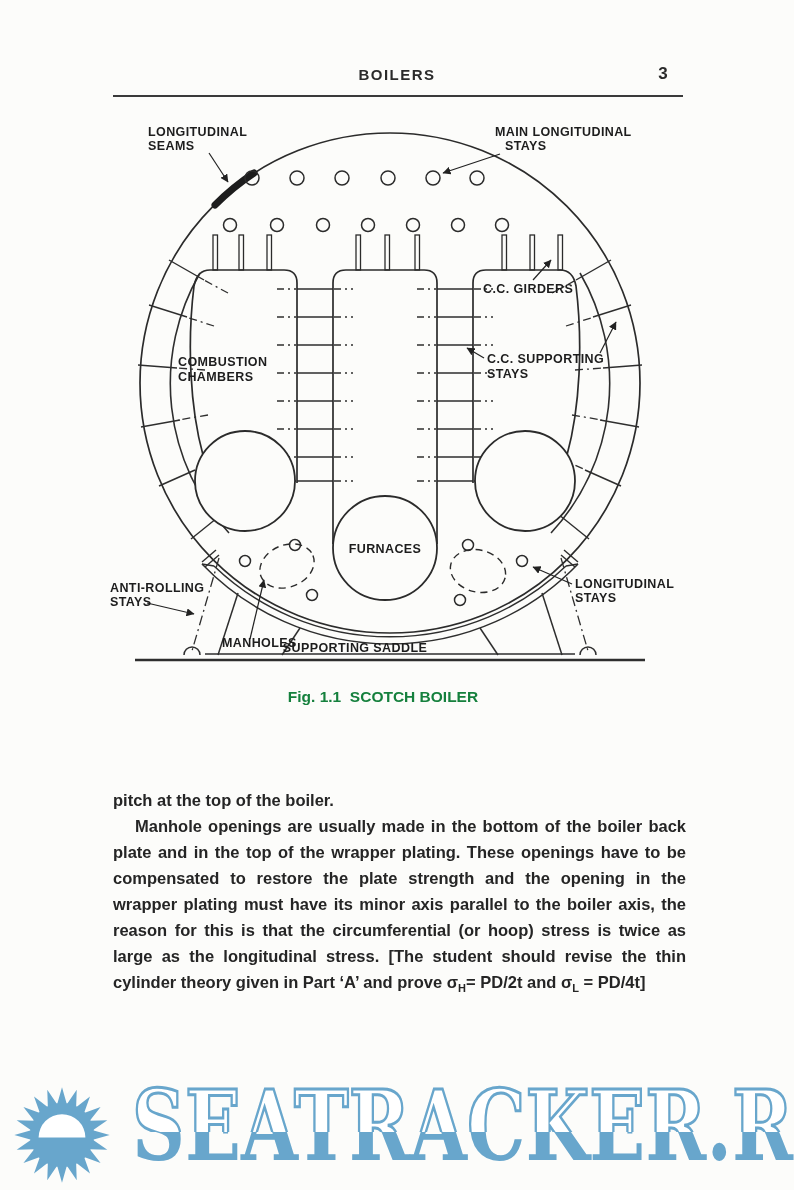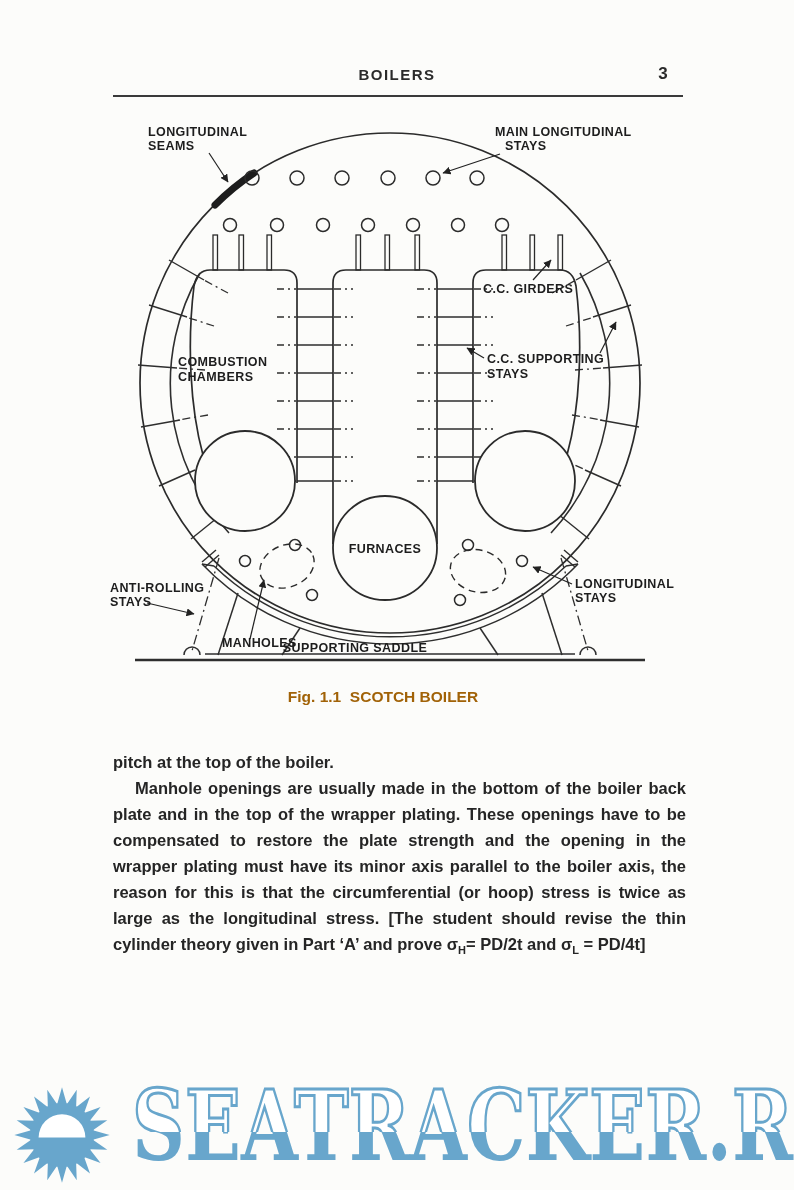--- a/index.html
+++ b/index.html
@@ -19,7 +19,7 @@
   .dlabel{font-family:"Liberation Sans",sans-serif;font-size:12.5px;font-weight:600;
     letter-spacing:.4px;fill:#1d1d1d;}
   .caption{position:absolute;top:688px;left:0;width:766px;text-align:center;
-    font-size:15.5px;font-weight:bold;color:#a16207;white-space:pre;}
+    font-size:15.5px;font-weight:bold;color:#15803d;white-space:pre;}
   
   .bodytext{position:absolute;top:749px;left:113px;width:573px;
     font-size:16.5px;line-height:26px;font-weight:bold;color:#252525;text-align:justify;}

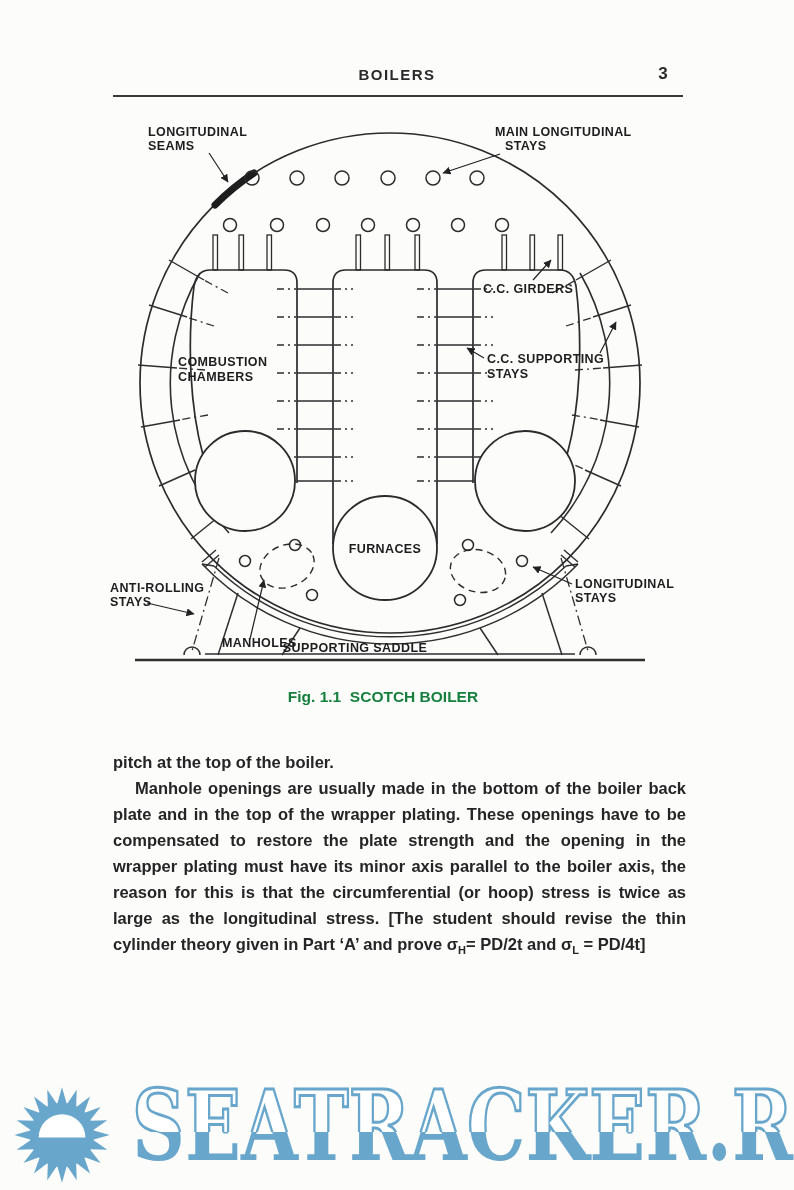--- a/index.html
+++ b/index.html
@@ -21,7 +21,7 @@
   .caption{position:absolute;top:688px;left:0;width:766px;text-align:center;
     font-size:15.5px;font-weight:bold;color:#15803d;white-space:pre;}
   
-  .bodytext{position:absolute;top:749px;left:113px;width:573px;
+  .bodytext{position:absolute;top:787px;left:113px;width:573px;
     font-size:16.5px;line-height:26px;font-weight:bold;color:#252525;text-align:justify;}
   .bodytext p{margin:0;}
   .bodytext p.ind{text-indent:22px;}

